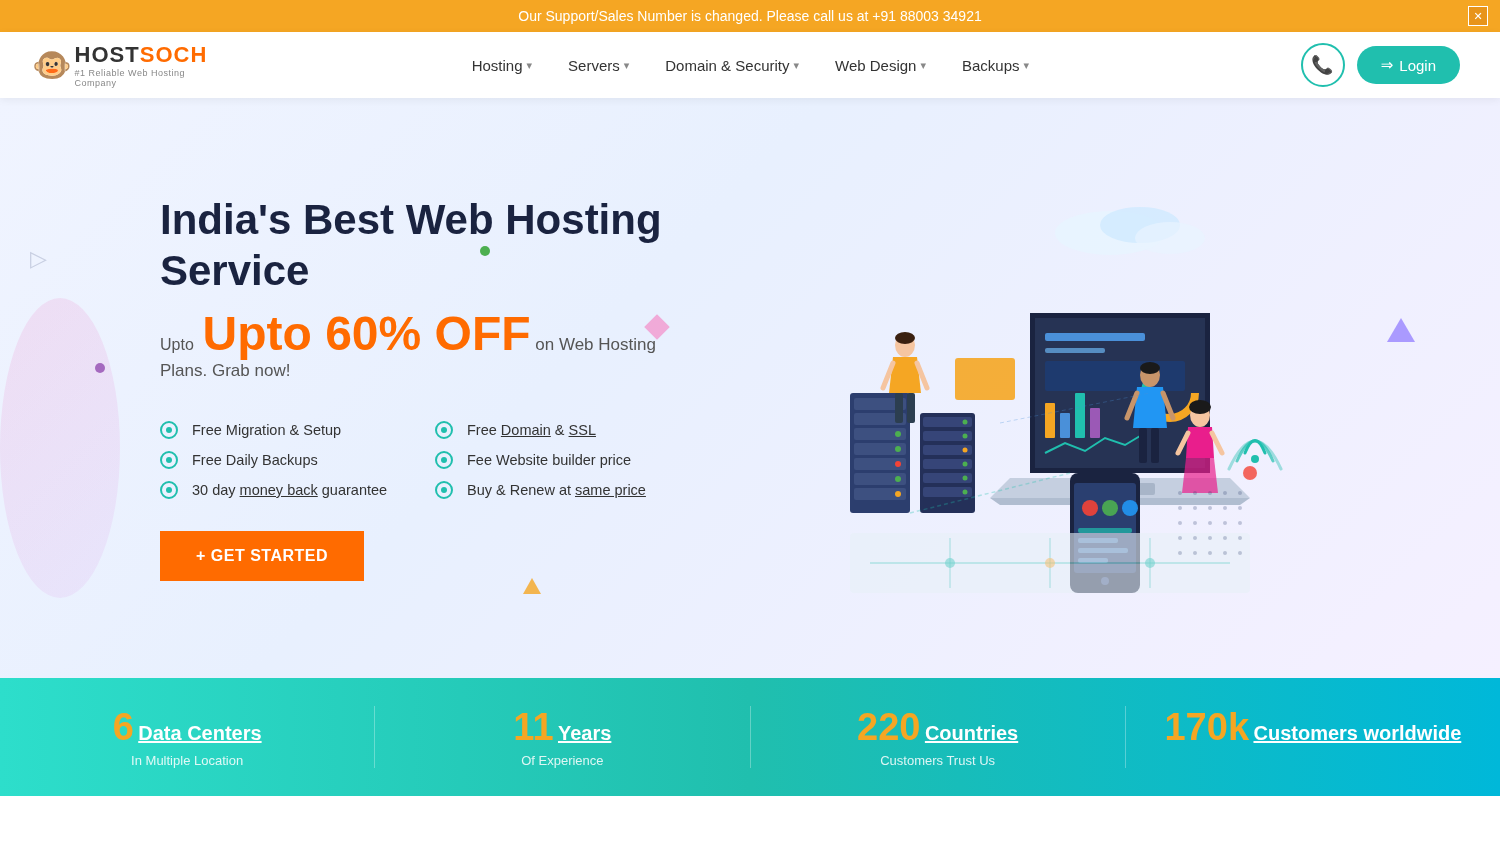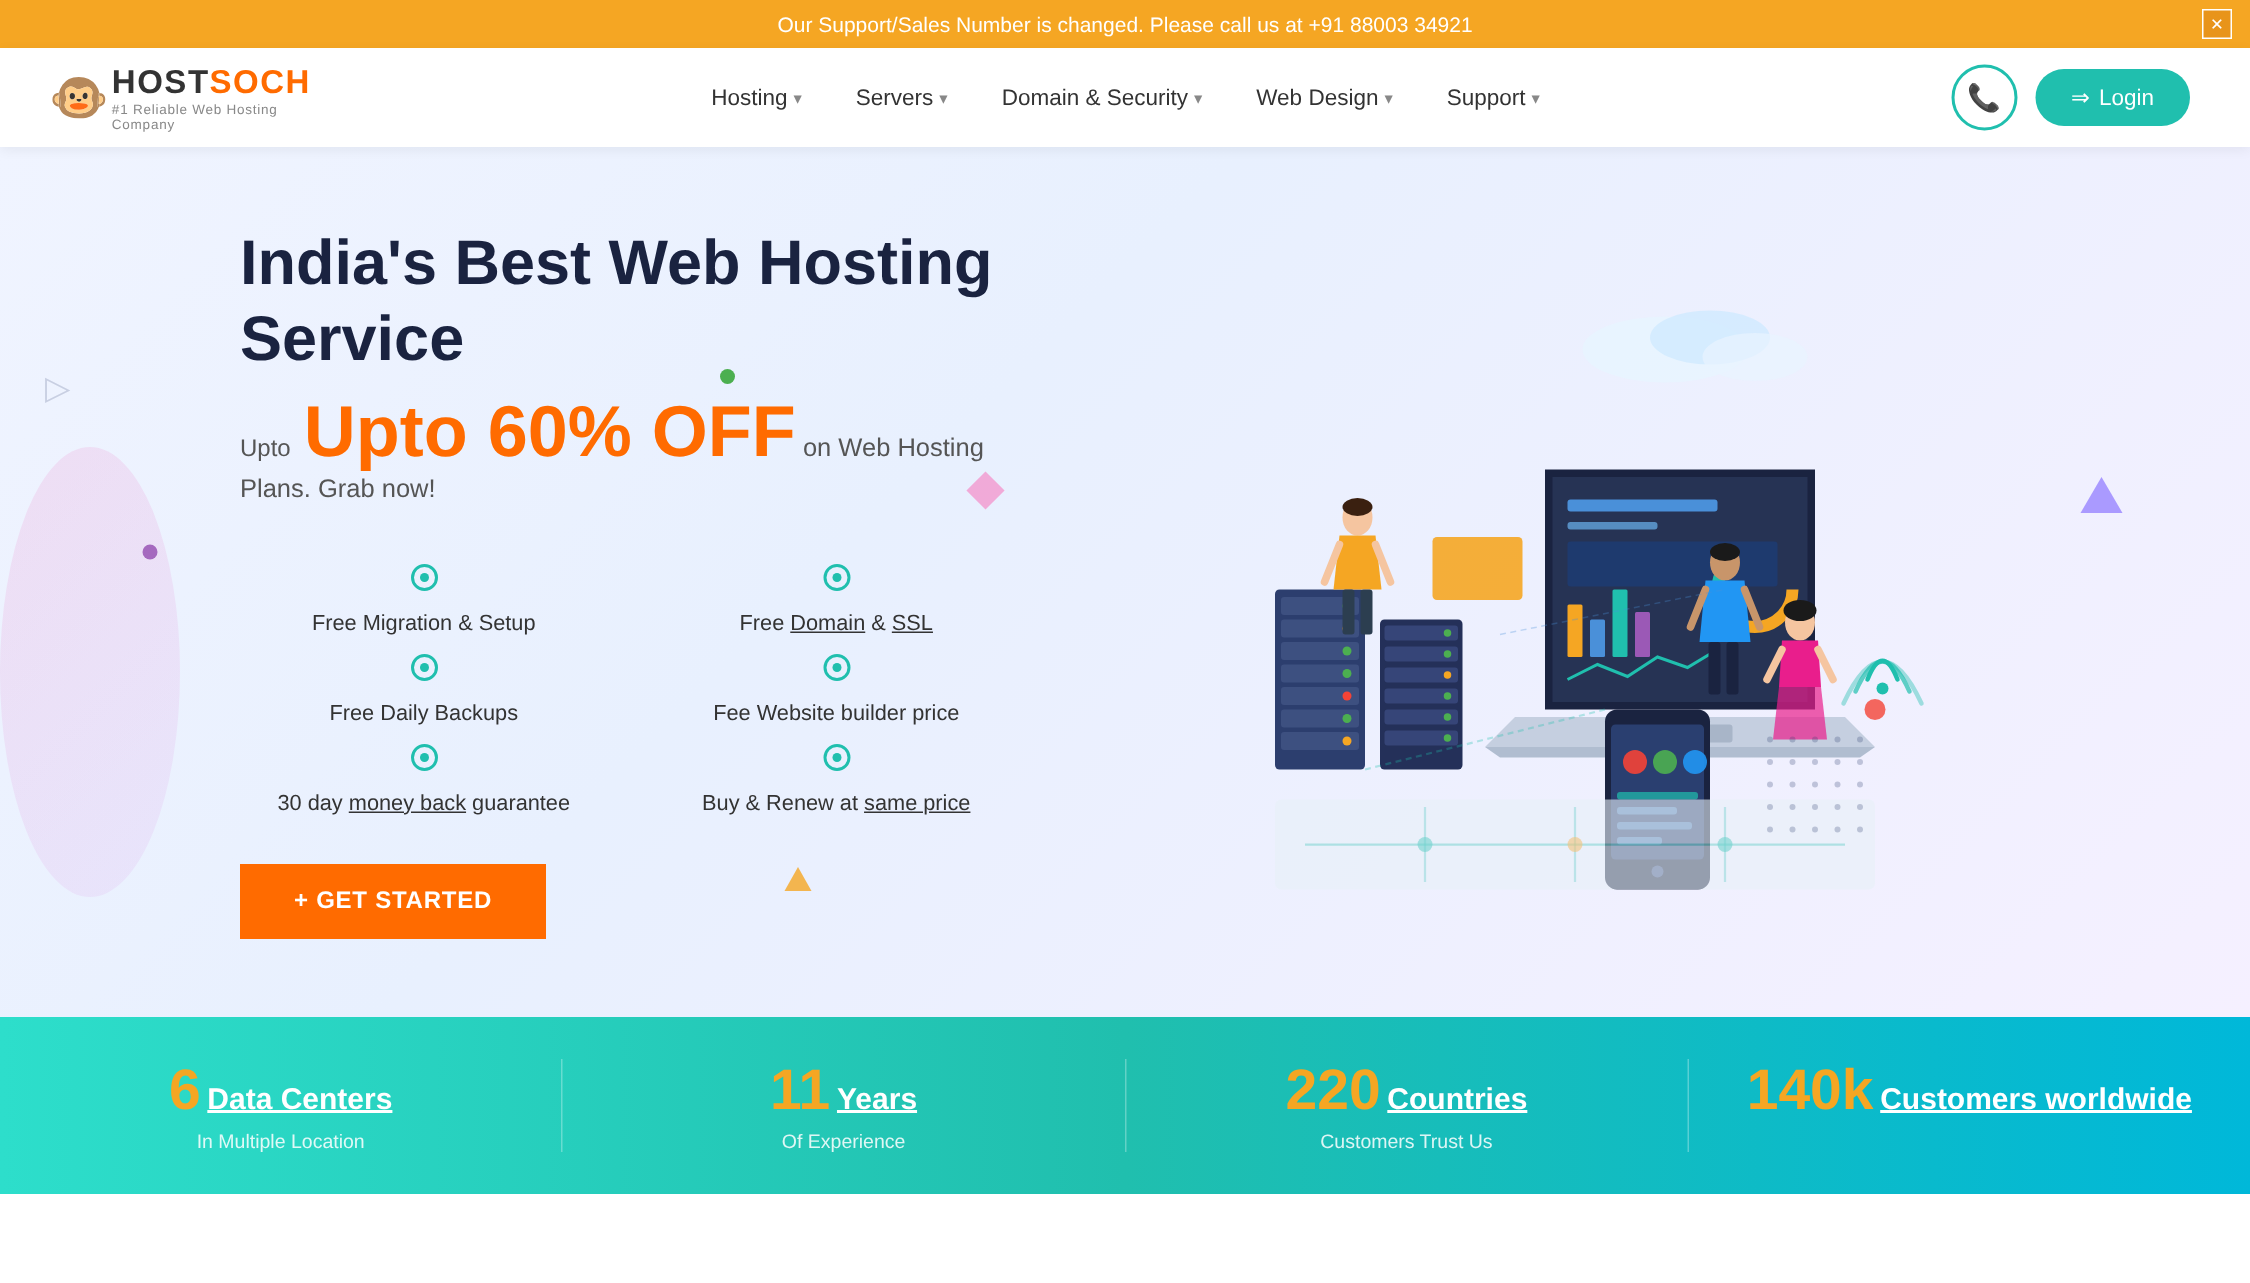--- a/index.html
+++ b/index.html
@@ -365,7 +365,7 @@
       <span class="nav-chevron">▾</span>
     </div>
     <div class="nav-item">
-      <span>Support</span>
+      <span>Backups</span>
       <span class="nav-chevron">▾</span>
     </div>
   </nav>

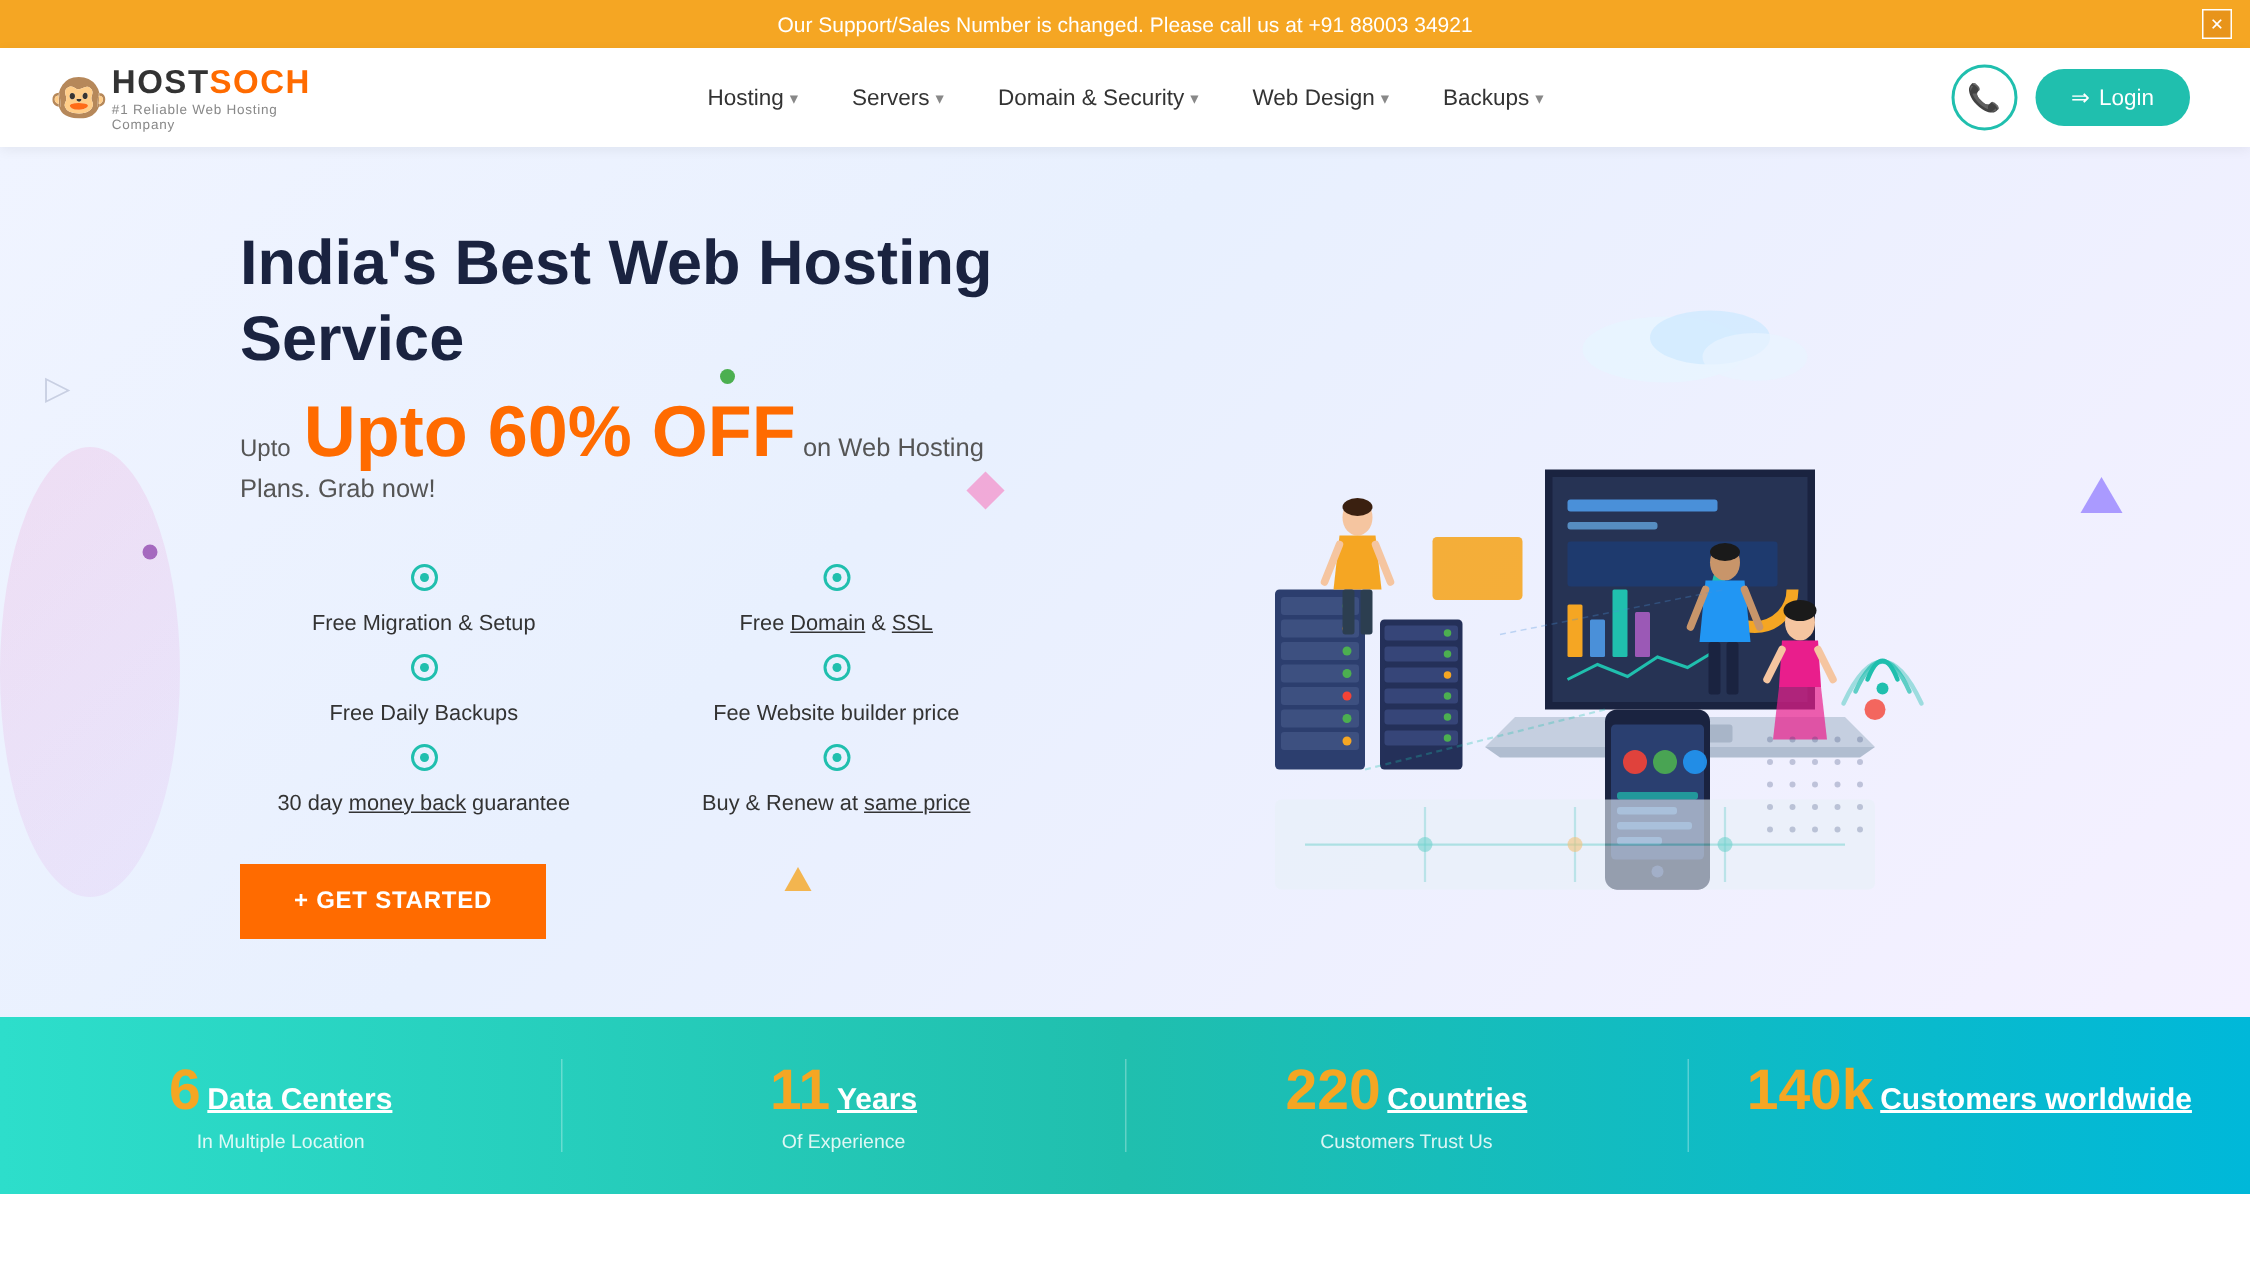--- a/index.html
+++ b/index.html
@@ -145,7 +145,6 @@
       gap: 14px;
       font-size: 14.5px;
       color: #333;
-      flex-direction: column;
     }
     .feature-icon {
       width: 18px;

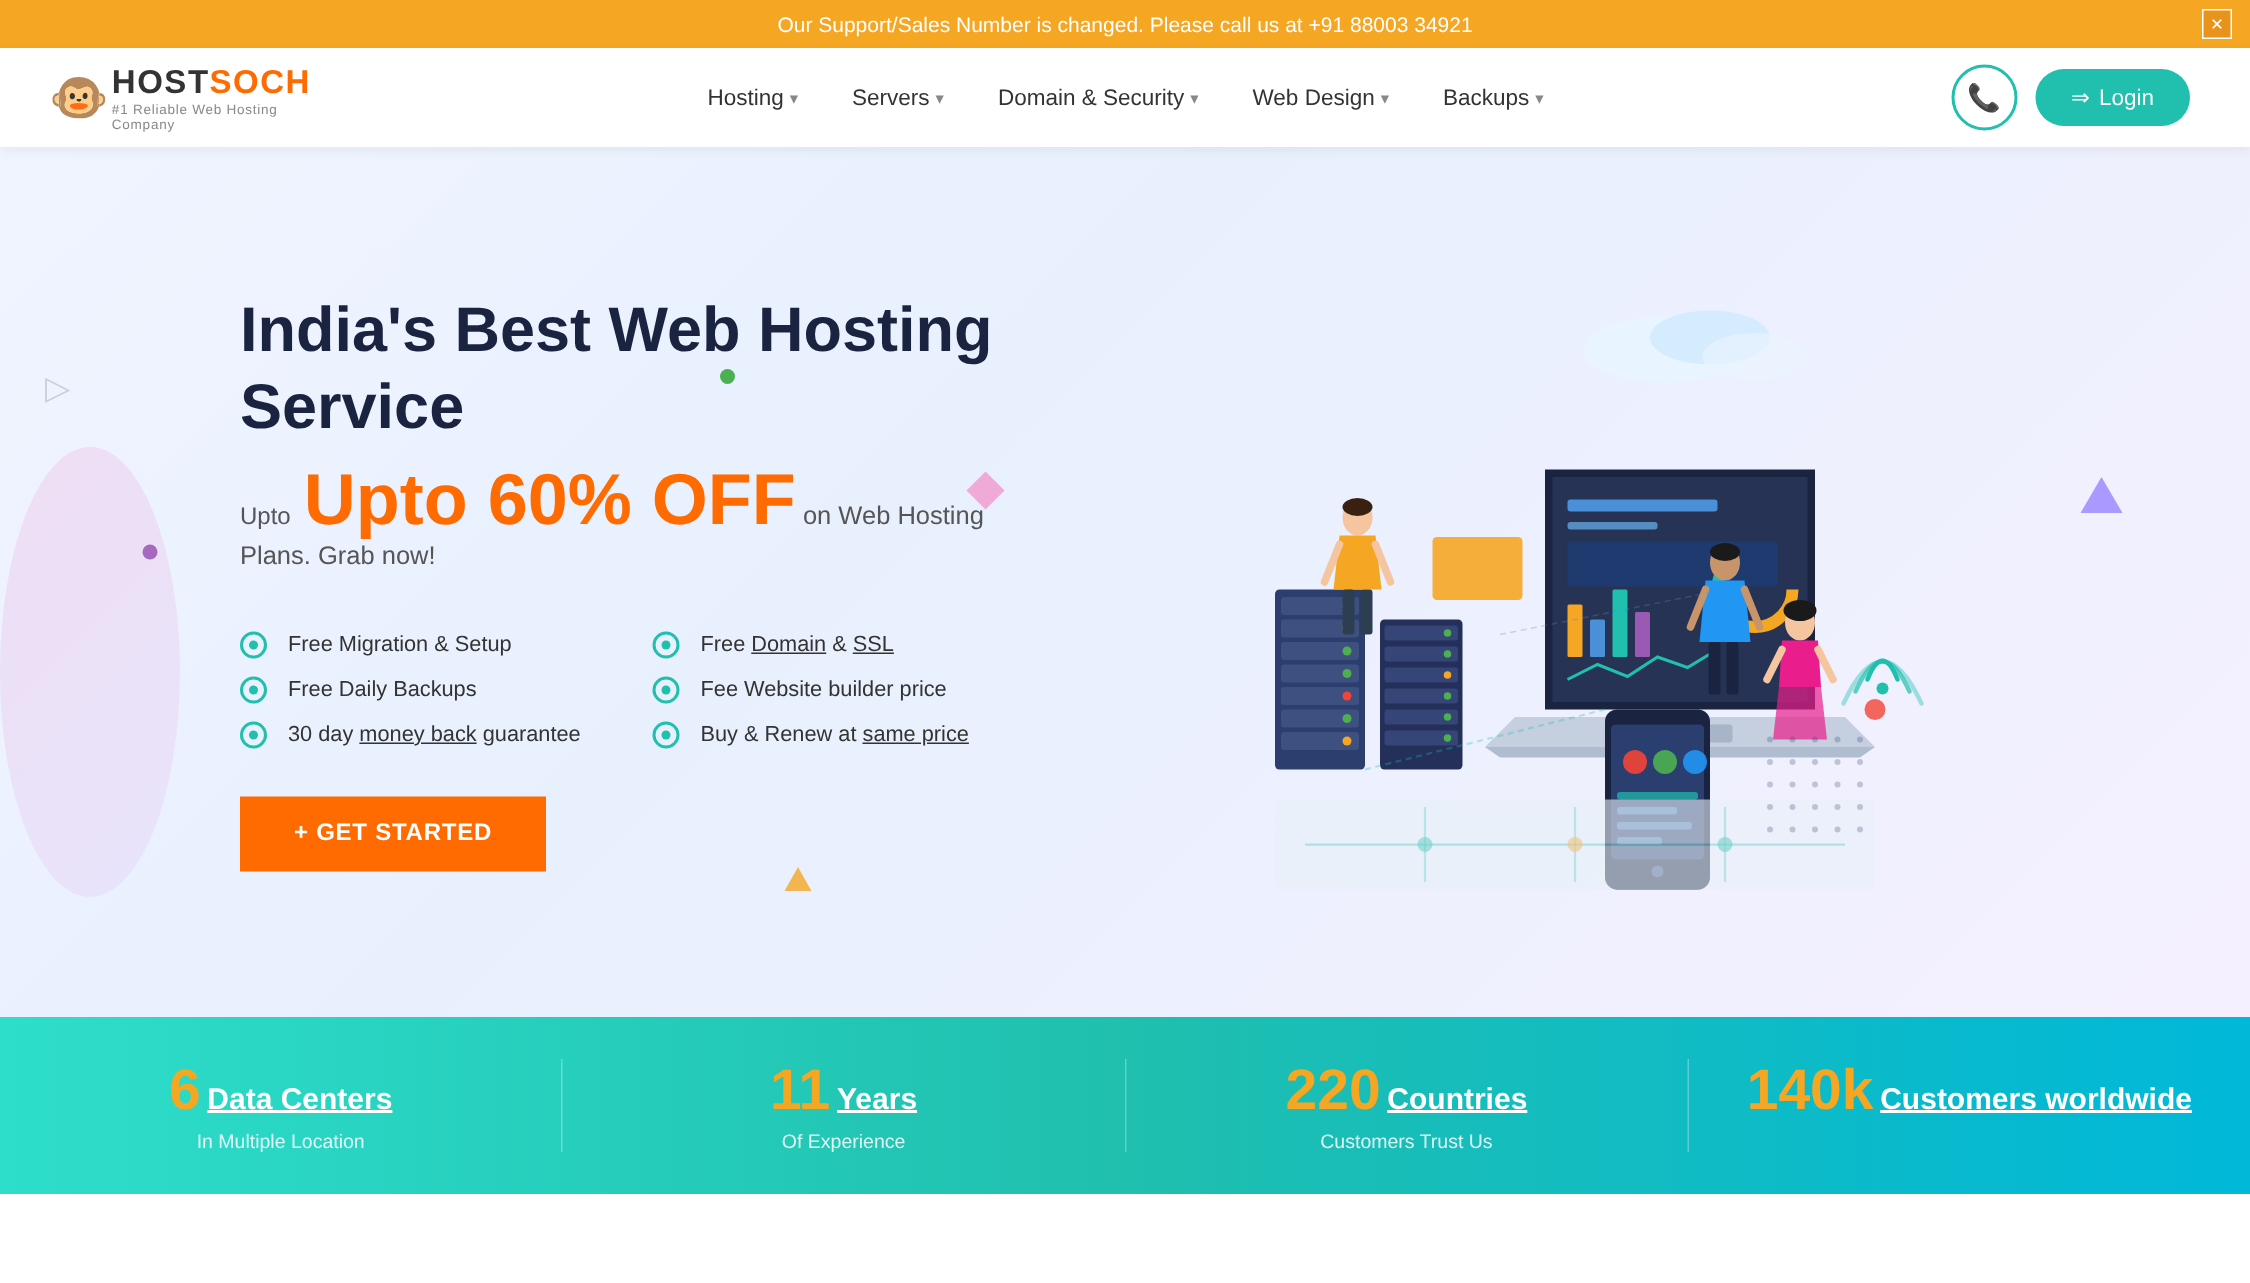--- a/index.html
+++ b/index.html
@@ -627,7 +627,7 @@
   </div>
   <div class="stat-item">
     <div>
-      <span class="stat-number">140</span><span class="stat-number">k</span>
+      <span class="stat-number">170</span><span class="stat-number">k</span>
       <span class="stat-label-main"> Customers worldwide</span>
     </div>
     <div class="stat-label-sub">&nbsp;</div>

